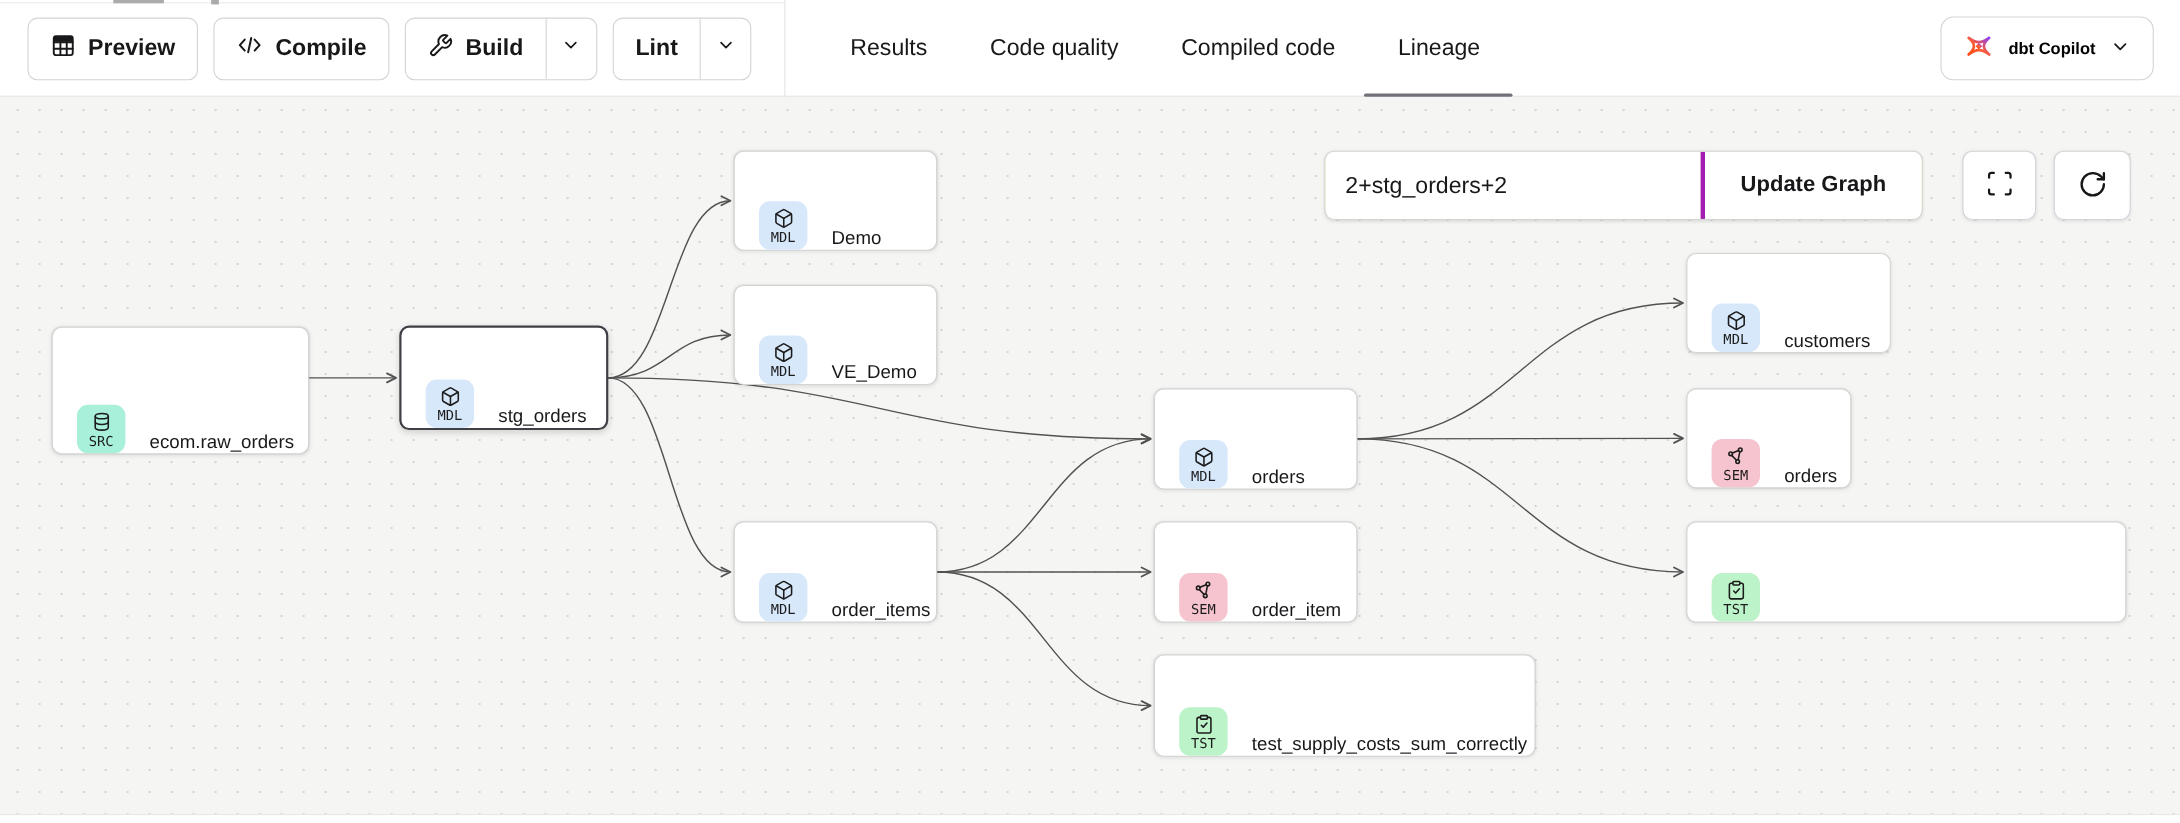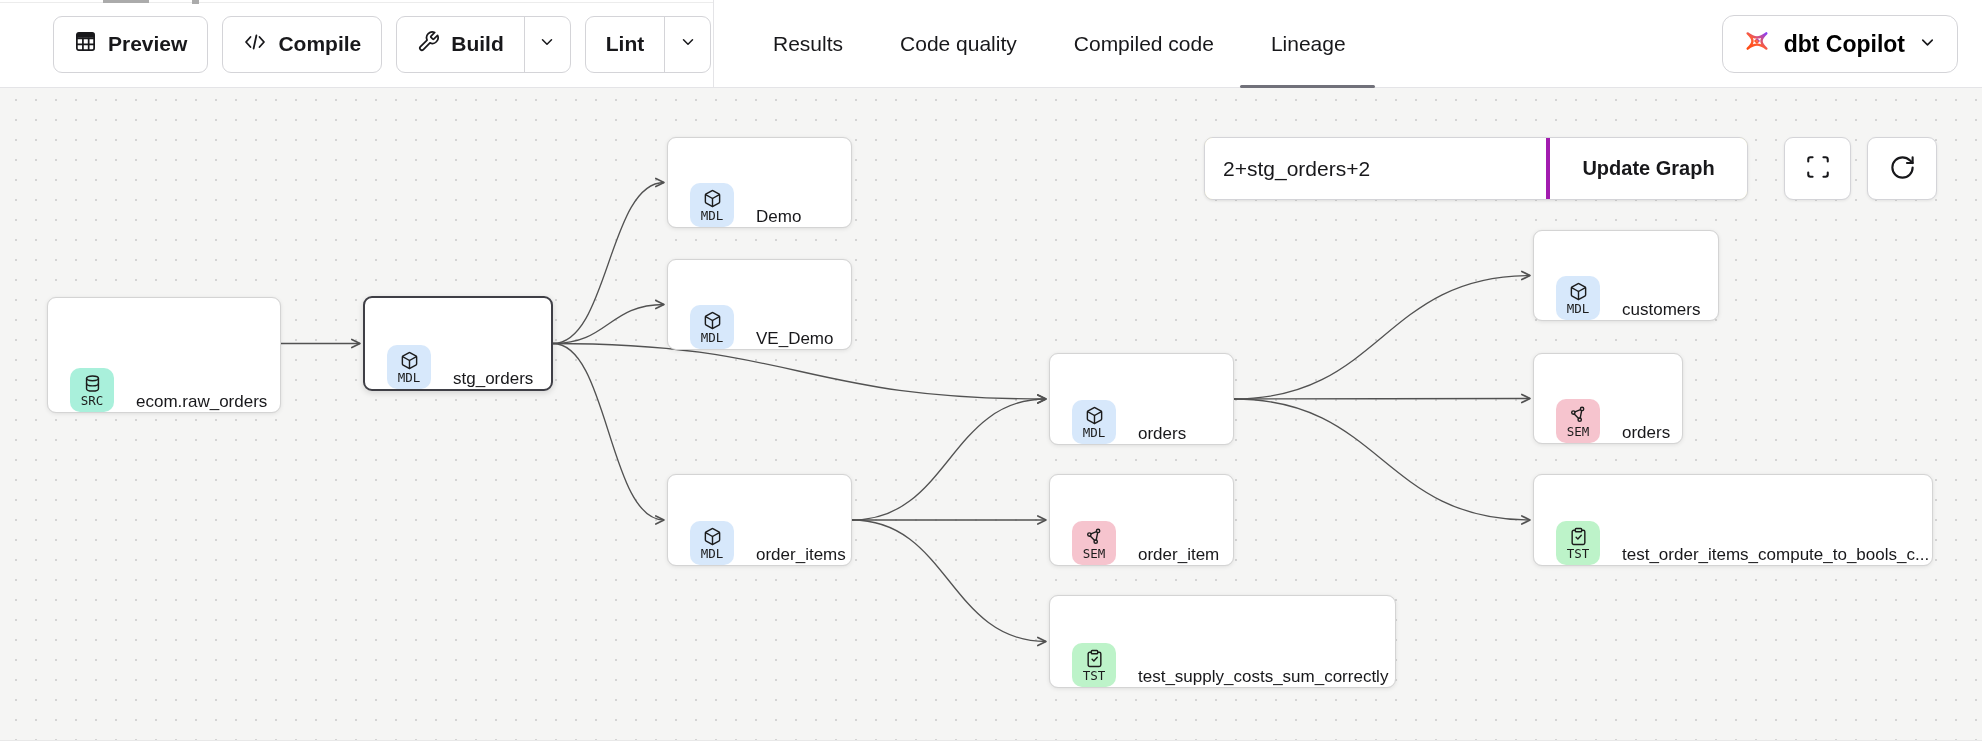--- a/index.html
+++ b/index.html
@@ -16,7 +16,7 @@
   }
   #toolbar {
     position:absolute; left:25px; top:0; height:88px;
-    display:flex; align-items:center; gap:14px;margin-left:28px;
+    display:flex; align-items:center; gap:14px;
   }
   .tbtn {
     display:inline-flex; align-items:center; height:57px;

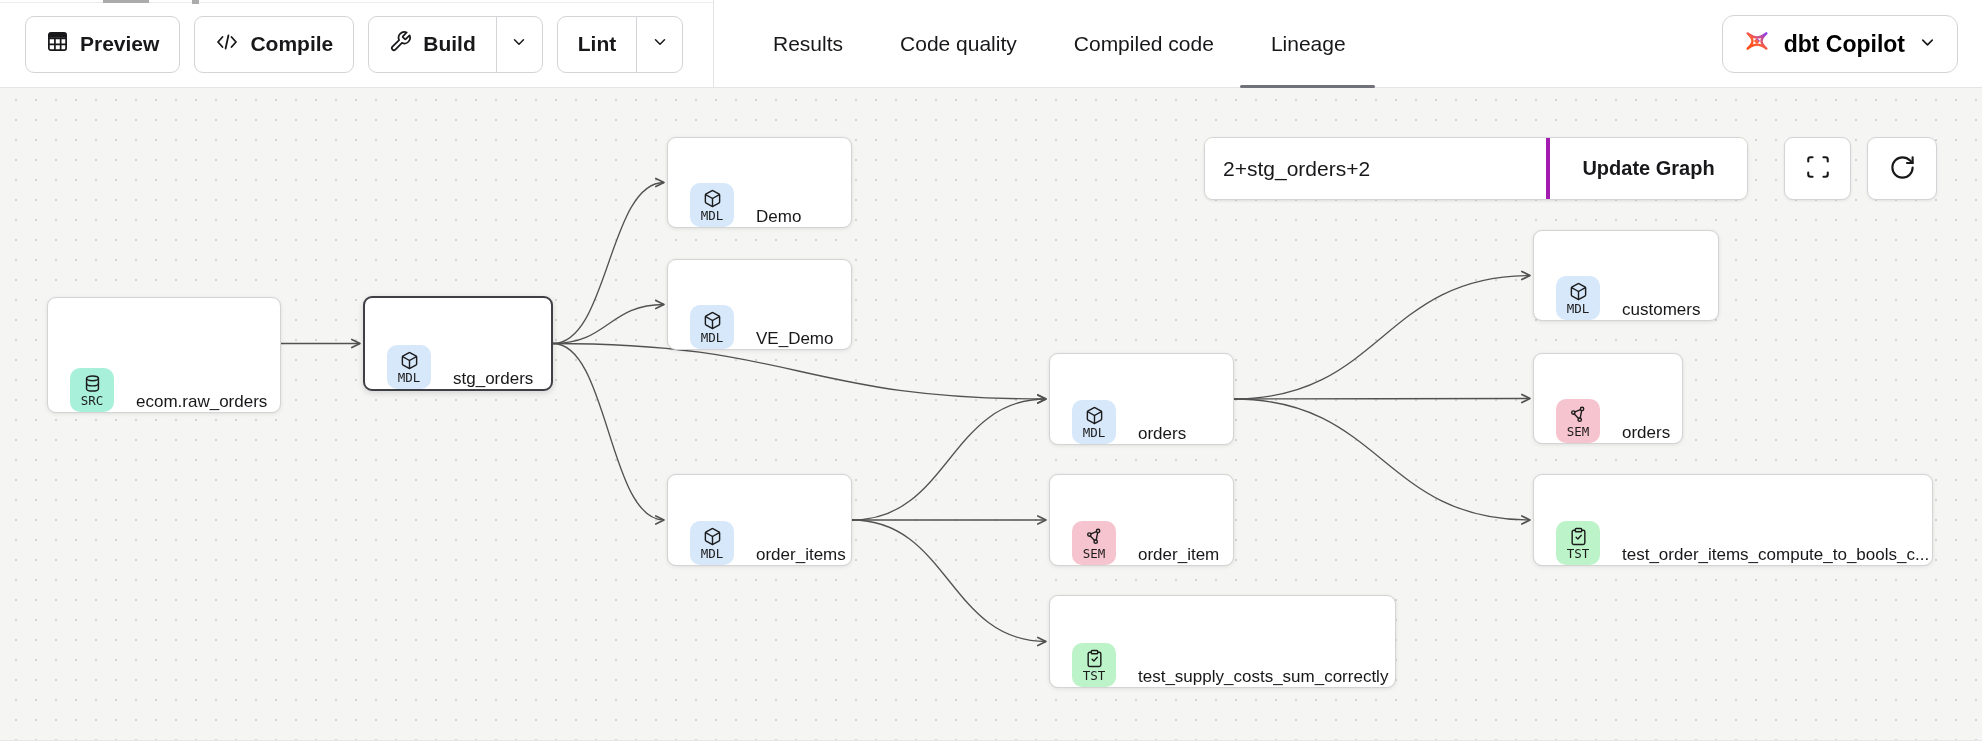--- a/index.html
+++ b/index.html
@@ -51,7 +51,7 @@
     position:absolute; right:24px; top:15px; height:58px;
     display:flex; align-items:center; gap:13px; padding:0 20px;
     border:1px solid #d4d4d8; border-radius:12px; background:#fff;
-    font-size:23px; font-weight:600; cursor:pointer;
+    font-size:15px; font-weight:600; cursor:pointer;
   }
 
   

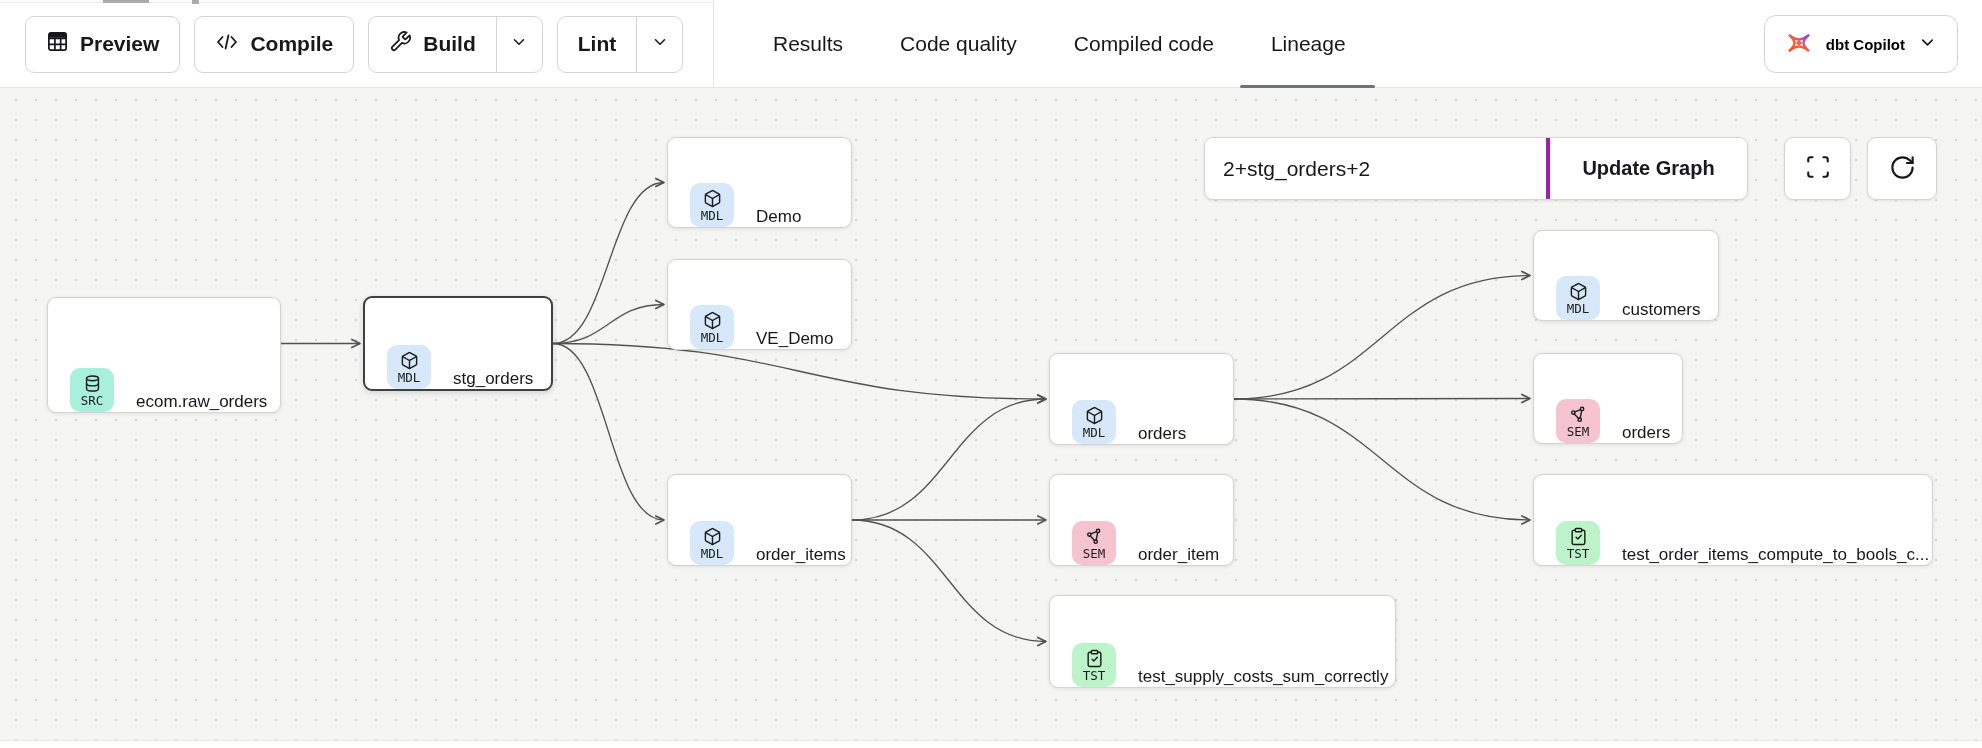--- a/index.html
+++ b/index.html
@@ -394,7 +394,6 @@
           </span>
           <span class="blabel">TST</span>
         </span>
-        <span class="glabel">test_order_items_compute_to_bools_c...</span>
       </div>
     </div>
 

